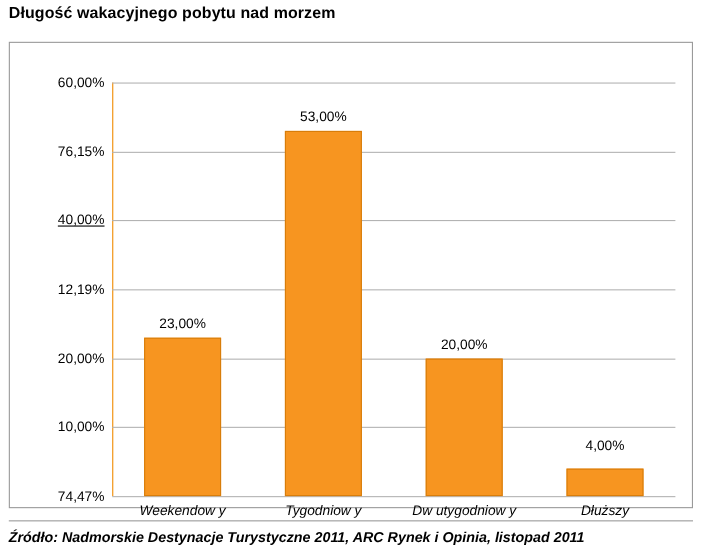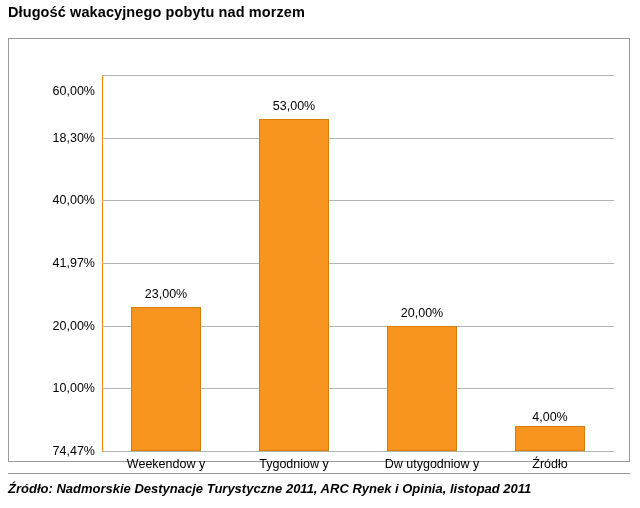--- a/index.html
+++ b/index.html
@@ -148,7 +148,7 @@
         <div class="ytick-label" style="top: 188px;">41,97%</div>
         <div class="ytick-label" style="top: 125.333px;">40,00%</div>
         <div class="ytick-label" style="top: 62.6667px;">18,30%</div>
-        <div class="ytick-label" style="top: 16px;">60,00%</div>
+        <div class="ytick-label" style="top: 0px;">60,00%</div>
       </div>
 
     <div id="plot">

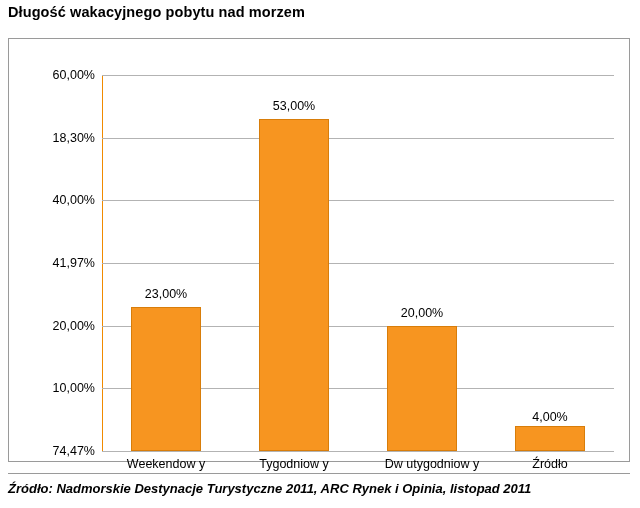--- a/index.html
+++ b/index.html
@@ -147,7 +147,7 @@
         <div class="ytick-label" style="top: 250.667px;">20,00%</div>
         <div class="ytick-label" style="top: 188px;">41,97%</div>
         <div class="ytick-label" style="top: 125.333px;">40,00%</div>
-        <div class="ytick-label" style="top: 62.6667px;">18,30%</div>
+        <div class="ytick-label" style="top: 62.6667px;">76,15%</div>
         <div class="ytick-label" style="top: 0px;">60,00%</div>
       </div>
 

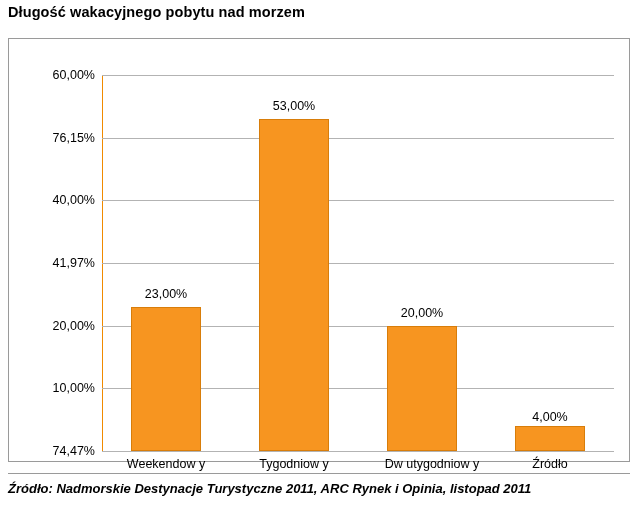--- a/index.html
+++ b/index.html
@@ -146,7 +146,7 @@
         <div class="ytick-label" style="top: 313.333px;">10,00%</div>
         <div class="ytick-label" style="top: 250.667px;">20,00%</div>
         <div class="ytick-label" style="top: 188px;">41,97%</div>
-        <div class="ytick-label" style="top: 125.333px;">40,00%</div>
+        <div class="ytick-label" style="top: 125.333px; text-decoration: underline;">40,00%</div>
         <div class="ytick-label" style="top: 62.6667px;">76,15%</div>
         <div class="ytick-label" style="top: 0px;">60,00%</div>
       </div>

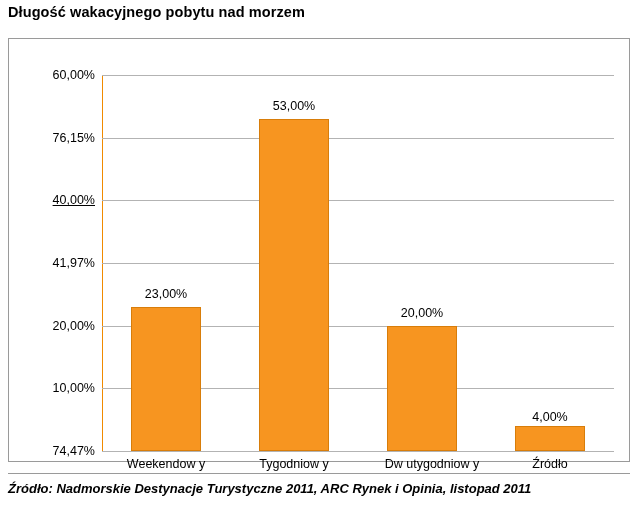--- a/index.html
+++ b/index.html
@@ -145,7 +145,7 @@
         <div class="ytick-label" style="top: 376px;">74,47%</div>
         <div class="ytick-label" style="top: 313.333px;">10,00%</div>
         <div class="ytick-label" style="top: 250.667px;">20,00%</div>
-        <div class="ytick-label" style="top: 188px;">41,97%</div>
+        <div class="ytick-label" style="top: 188px;">12,19%</div>
         <div class="ytick-label" style="top: 125.333px; text-decoration: underline;">40,00%</div>
         <div class="ytick-label" style="top: 62.6667px;">76,15%</div>
         <div class="ytick-label" style="top: 0px;">60,00%</div>

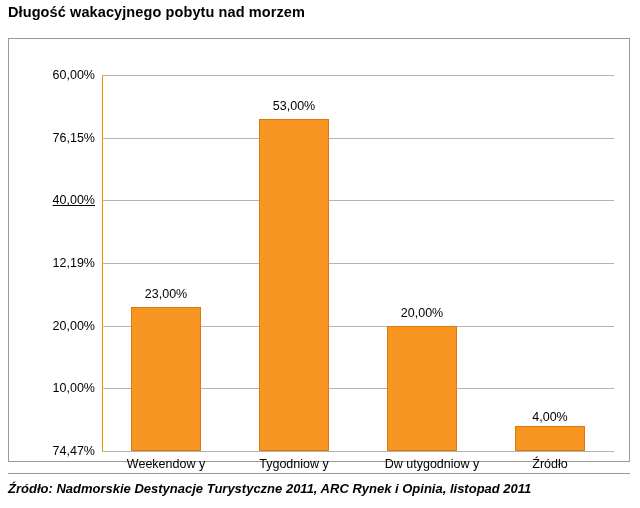--- a/index.html
+++ b/index.html
@@ -177,7 +177,7 @@
           </div>
           <div class="bar-slot" style="left: 384px; width: 128px;">
             <div class="bar" title="Dłuższy 4,00%" style="height: 25.0667px; background: rgb(247, 149, 32);"></div>
-            <div class="bar-value" style="bottom: 27px; text-align: right;">4,00%</div>
+            <div class="bar-value" style="bottom: 39px; text-align: right;">4,00%</div>
           </div>
         </div>
     </div>

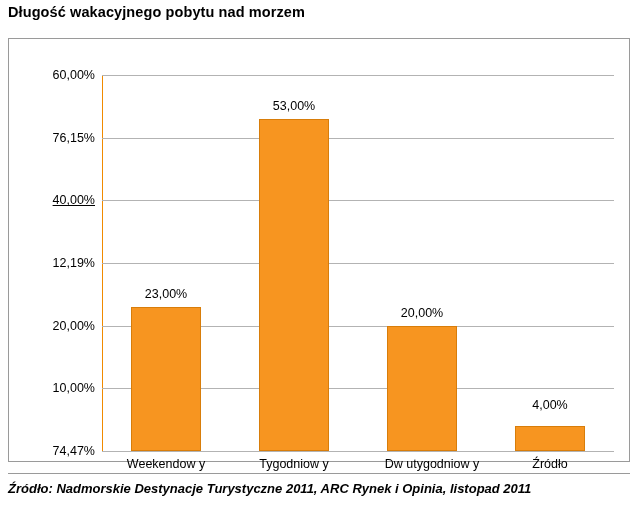--- a/index.html
+++ b/index.html
@@ -105,6 +105,7 @@
     top: 418px;
     width: 512px;
     height: 24px;
+    font-style: italic;
   }
   .xtick-label {
     position: absolute;

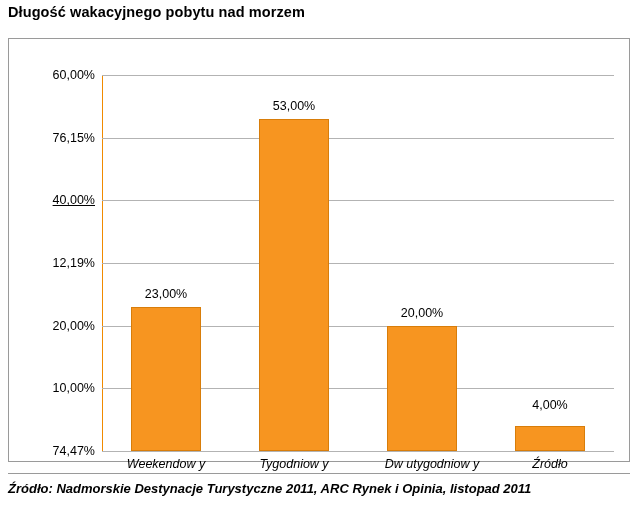--- a/index.html
+++ b/index.html
@@ -186,7 +186,7 @@
     <div id="xtick-labels">
         <div class="xtick-label" style="left: 64px;">Weekendow y</div>
         <div class="xtick-label" style="left: 192px;">Tygodniow y</div>
-        <div class="xtick-label" style="left: 320px; margin-left: 10px;">Dw utygodniow y</div>
+        <div class="xtick-label" style="left: 320px;">Dw utygodniow y</div>
         <div class="xtick-label" style="left: 448px;">Źródło</div>
       </div>
 

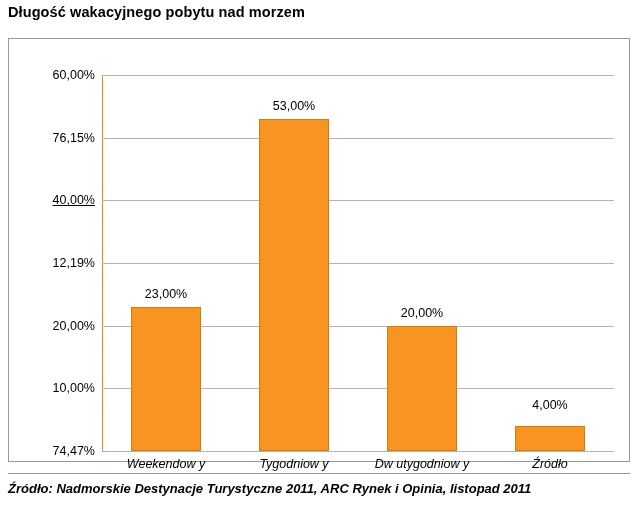--- a/index.html
+++ b/index.html
@@ -187,7 +187,7 @@
         <div class="xtick-label" style="left: 64px;">Weekendow y</div>
         <div class="xtick-label" style="left: 192px;">Tygodniow y</div>
         <div class="xtick-label" style="left: 320px;">Dw utygodniow y</div>
-        <div class="xtick-label" style="left: 448px;">Źródło</div>
+        <div class="xtick-label" style="left: 448px;">Dłuższy</div>
       </div>
 
   </div>

